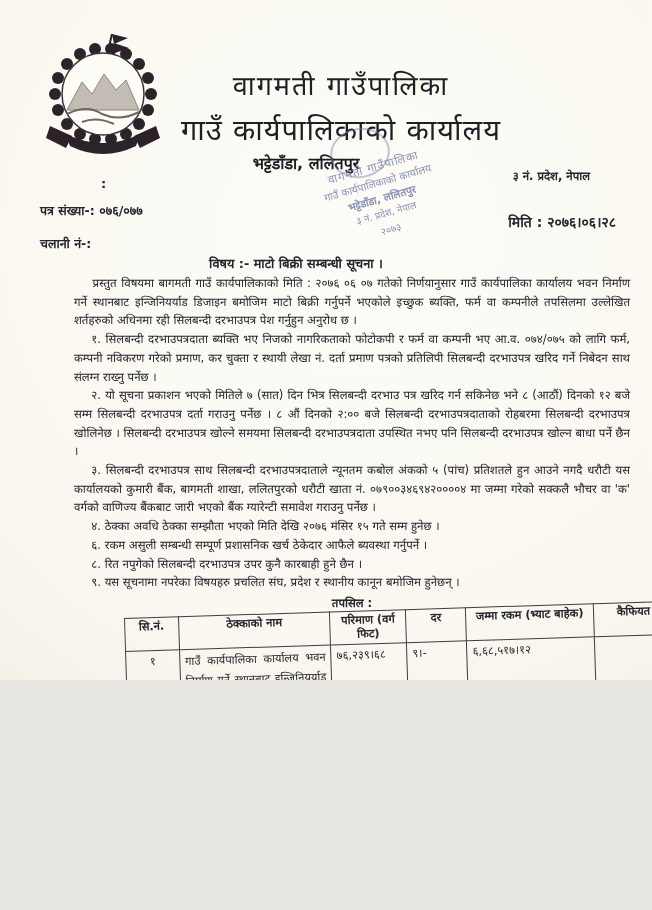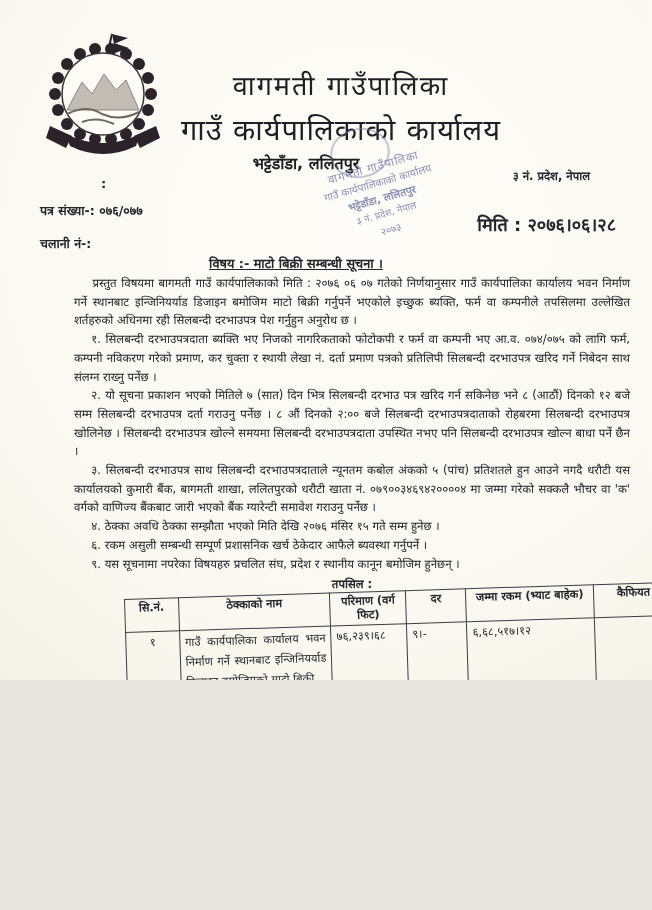--- a/index.html
+++ b/index.html
@@ -33,7 +33,7 @@
   
   .colon-mark{position:absolute;left:101px;top:176px;font-size:13px;font-weight:bold;}
   .letter-no{position:absolute;left:40px;top:202px;font-size:12.5px;font-weight:bold;}
-  .date-line{position:absolute;right:36px;top:212px;font-size:18px;font-weight:bold;}
+  .date-line{position:absolute;right:36px;top:212px;font-size:14px;font-weight:bold;}
   .chalani{position:absolute;left:40px;top:235px;font-size:12.5px;font-weight:bold;}
   .subject{position:absolute;left:0;right:60px;top:254px;text-align:center;font-size:12.8px;font-weight:bold;}
   .subject span{text-decoration:underline;margin-top:42px;}

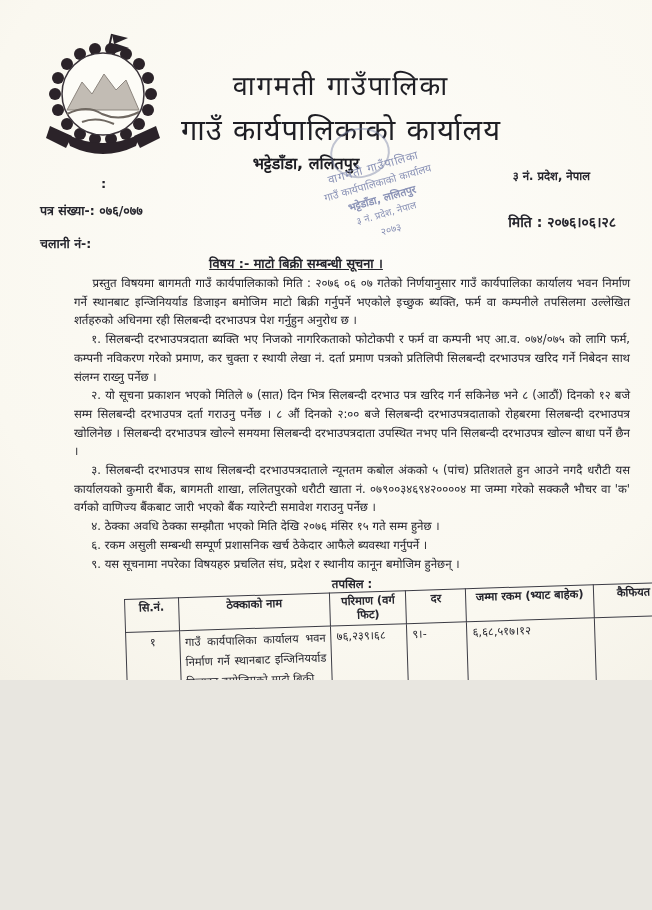--- a/index.html
+++ b/index.html
@@ -36,7 +36,7 @@
   .date-line{position:absolute;right:36px;top:212px;font-size:14px;font-weight:bold;}
   .chalani{position:absolute;left:40px;top:235px;font-size:12.5px;font-weight:bold;}
   .subject{position:absolute;left:0;right:60px;top:254px;text-align:center;font-size:12.8px;font-weight:bold;}
-  .subject span{text-decoration:underline;margin-top:42px;}
+  .subject span{margin-top:42px;}
   
   .content{position:absolute;left:30px;right:22px;top:274px;font-size:11.55px;line-height:1.62;text-align:justify;margin-left:44px;}
   .intro{text-indent:1.6em;}

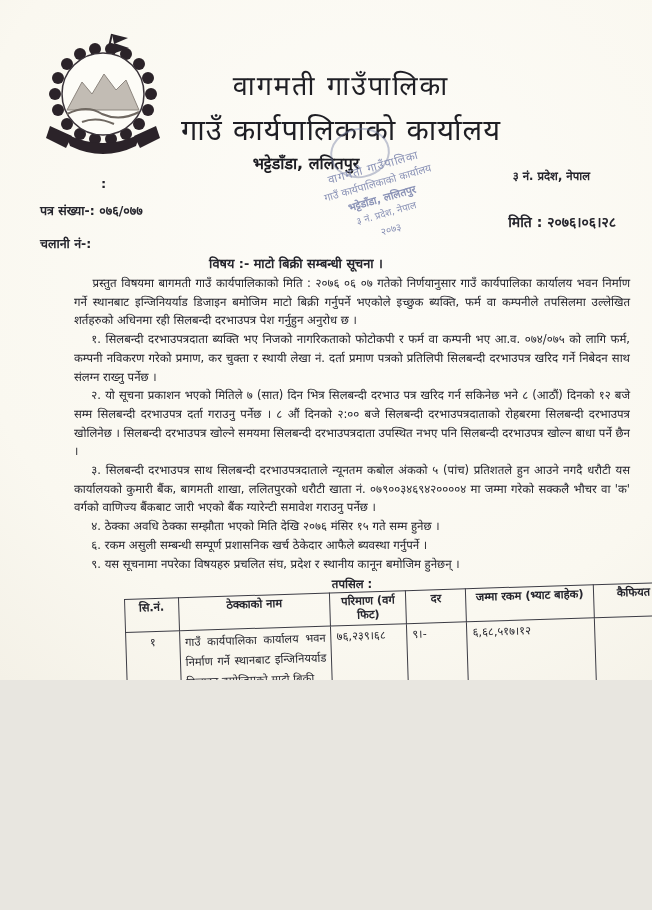--- a/index.html
+++ b/index.html
@@ -144,6 +144,7 @@
     <div class="cond">३. सिलबन्दी दरभाउपत्र साथ सिलबन्दी दरभाउपत्रदाताले न्यूनतम कबोल अंकको ५ (पांच) प्रतिशतले हुन आउने नगदै धरौटी यस कार्यालयको कुमारी बैंक, बागमती शाखा, ललितपुरको धरौटी खाता नं. ०७९००३४६९४२००००४ मा जम्मा गरेको सक्कलै भौचर वा 'क' वर्गको वाणिज्य बैंकबाट जारी भएको बैंक ग्यारेन्टी समावेश गराउनु पर्नेछ ।</div>
     <div class="cond">४. ठेक्का अवधि ठेक्का सम्झौता भएको मिति देखि २०७६ मंसिर १५ गते सम्म हुनेछ ।</div>
     <div class="cond">६. रकम असुली सम्बन्धी सम्पूर्ण प्रशासनिक खर्च ठेकेदार आफैले ब्यवस्था गर्नुपर्ने ।</div>
+    <div class="cond">८. रित नपुगेको सिलबन्दी दरभाउपत्र उपर कुनै कारबाही हुने छैन ।</div>
     <div class="cond">९. यस सूचनामा नपरेका विषयहरु प्रचलित संघ, प्रदेश र स्थानीय कानून बमोजिम हुनेछन् ।</div>
     <div class="tapasil-label">तपसिल :</div>
 

